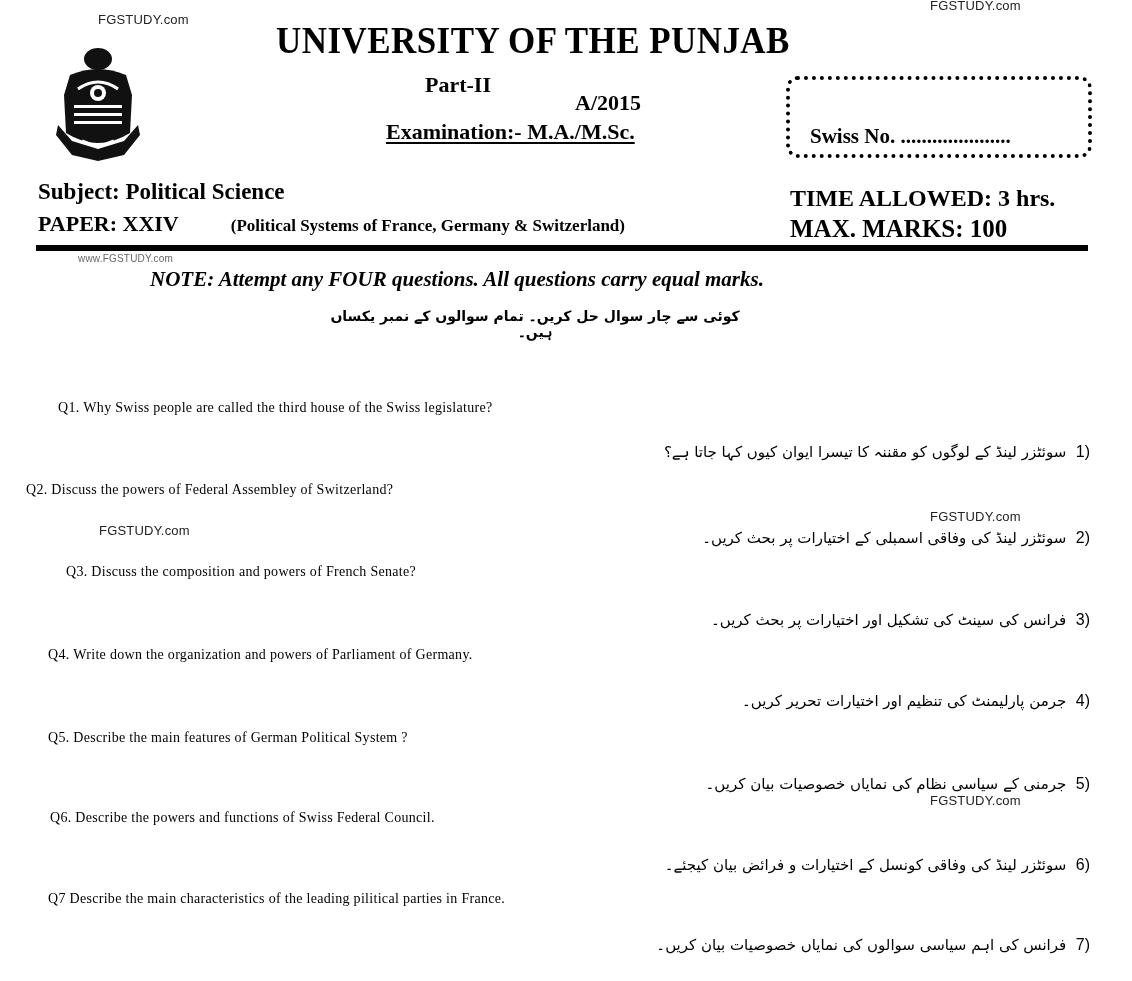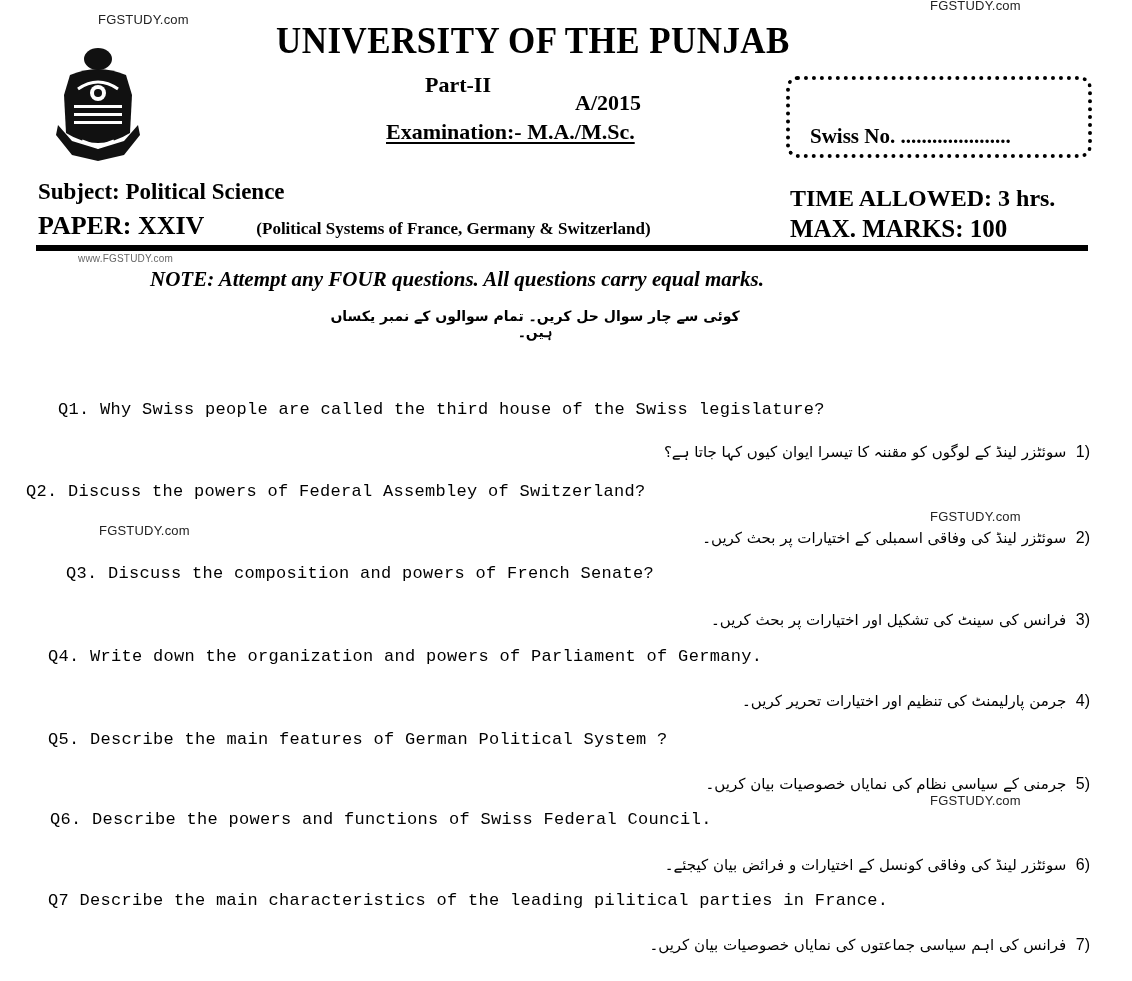--- a/index.html
+++ b/index.html
@@ -51,7 +51,7 @@
 
 <div class="abs hdr-b" style="left:38px;top:179px;font-size:23px;">Subject: Political Science</div>
 <div class="abs" style="left:38px;top:211px;white-space:nowrap;">
-  <span class="hdr-b" style="font-size:26px;">PAPER: XXIV</span>
+  <span class="hdr-b" style="font-size:22px;">PAPER: XXIV</span>
   <span class="hdr-b" style="font-size:17px;margin-left:48px;">(Political Systems of France, Germany &amp; Switzerland)</span>
 </div>
 <div class="abs hdr-b" style="left:790px;top:185px;font-size:24px;">TIME ALLOWED: 3 hrs.</div>

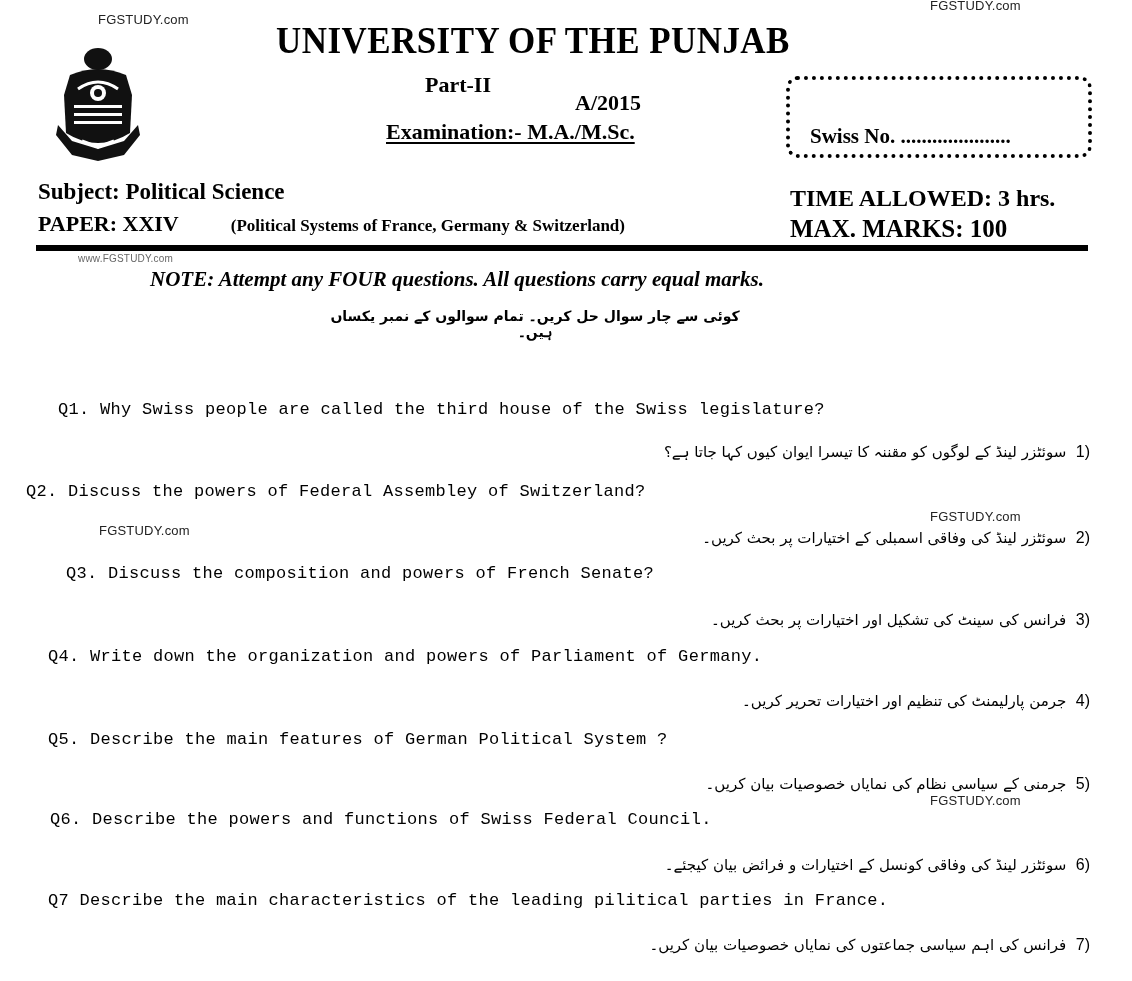--- a/index.html
+++ b/index.html
@@ -14,7 +14,7 @@
   .bar { height:6px; background:#000; }
   .note { font-family:"Liberation Serif", serif; font-weight:bold; font-style:italic; font-size:21px;text-align:center; }
   .urdu { font-family:"DejaVu Sans", sans-serif; font-size:14px; direction:rtl; font-weight:bold; }
-  .q { font-family:Liberation Mono, monospace; font-size:17px; letter-spacing:0.3px; }
+  .q { font-family:Liberation Serif, serif; font-size:14px; letter-spacing:0.3px; }
   .qu { font-family:"DejaVu Sans", sans-serif; font-size:15px; direction:rtl; text-align:right; }
   .num { font-family:"Liberation Sans", sans-serif; font-size:16px; direction:ltr; unicode-bidi:embed; }
 </style>

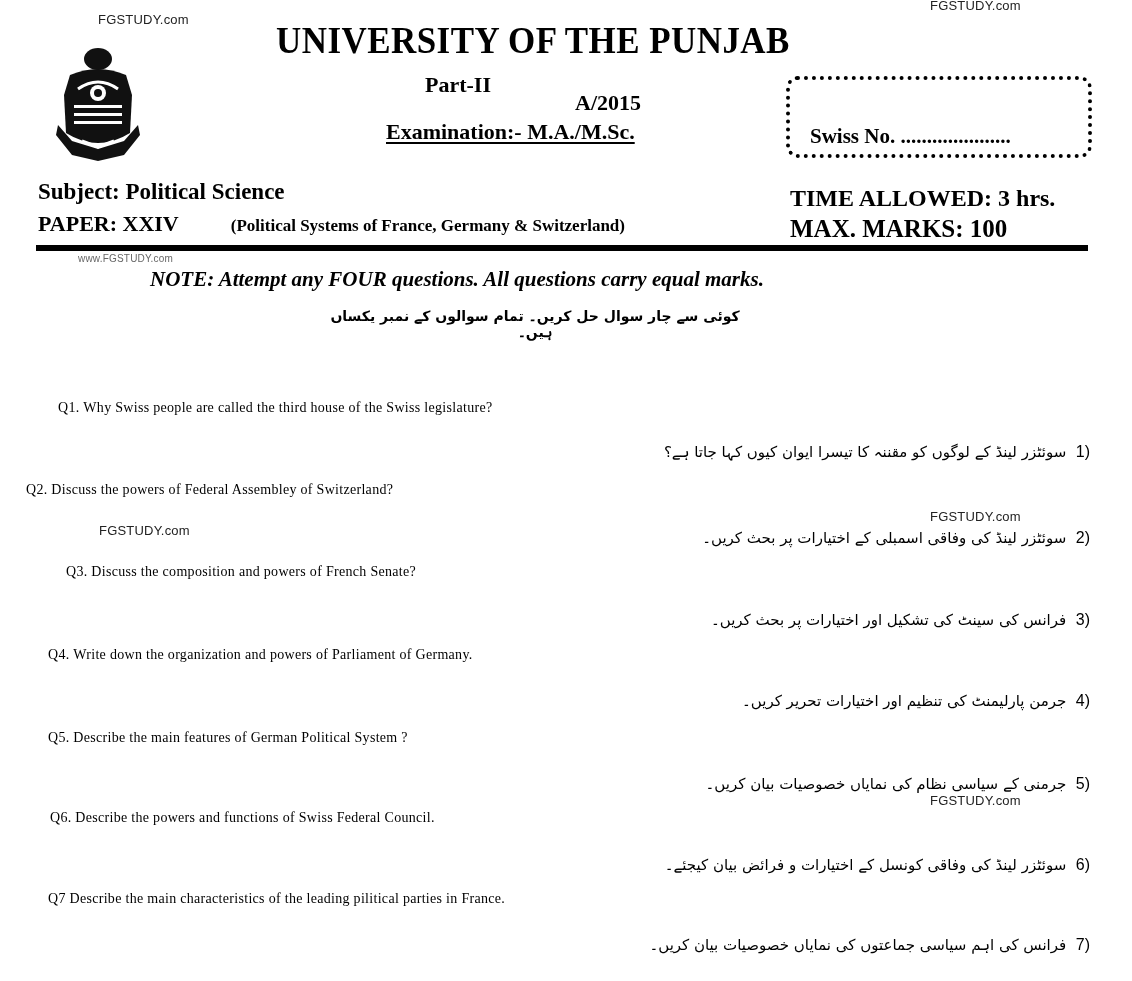--- a/index.html
+++ b/index.html
@@ -112,7 +112,7 @@
     <span>Q7</span>&nbsp;<span>Describe the main characteristics of the leading pilitical parties in France.</span>
   </div>
   <div class="abs qu" style="left:620px;top:936px;width:470px;">
-    <span class="num">7)</span>&nbsp;&nbsp;<span>فرانس کی اہم سیاسی جماعتوں کی نمایاں خصوصیات بیان کریں۔</span>
+    <span class="num">7)</span>&nbsp;&nbsp;<span>فرانس کی اہم سیاسی سوالوں کی نمایاں خصوصیات بیان کریں۔</span>
   </div>
 </div>
 

